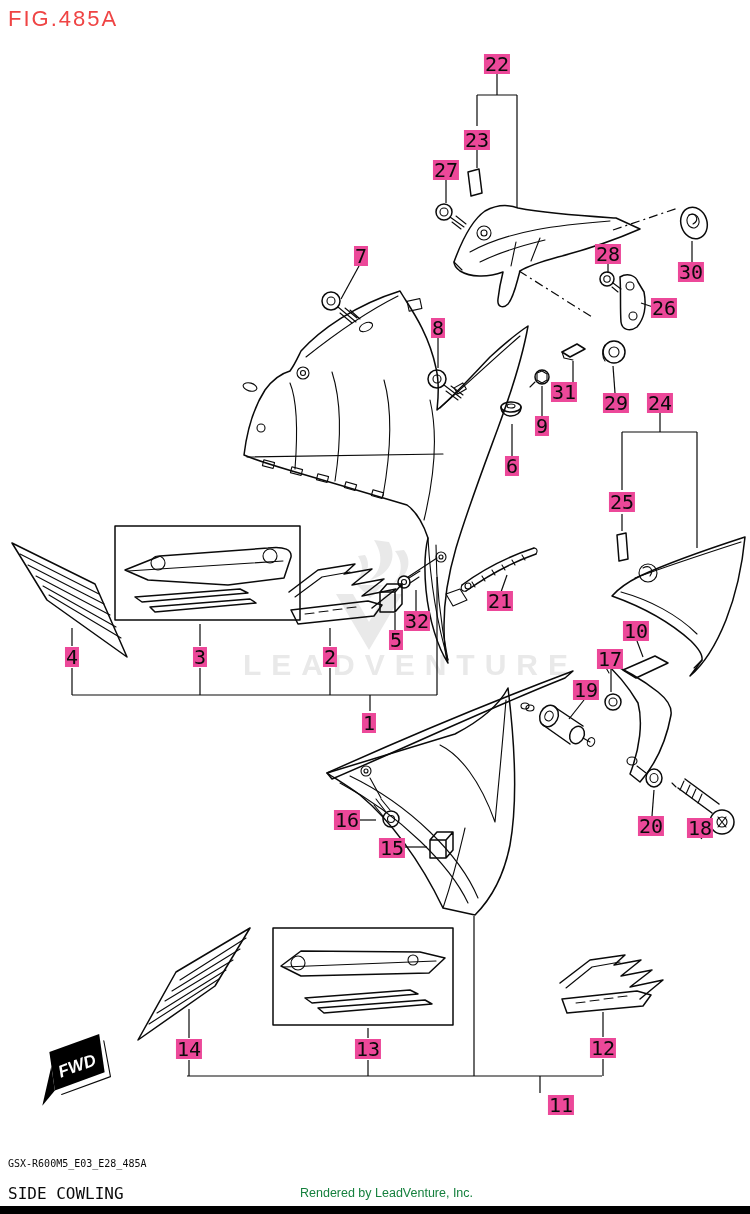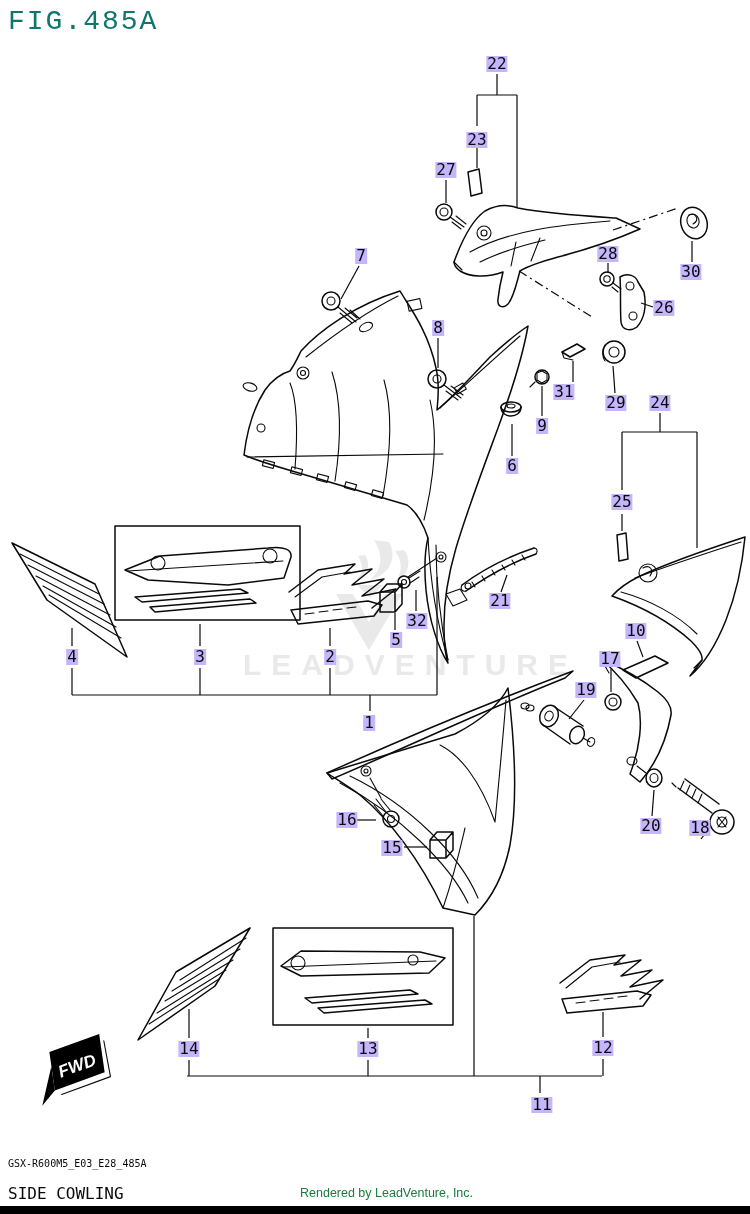--- a/index.html
+++ b/index.html
@@ -10,8 +10,8 @@
   }
   .abs{position:absolute;}
   #fig-title{
-    left:8px;top:6px;font-size:28px;letter-spacing:2px;color:#0f766e;
-    font-family:Liberation Mono, monospace;
+    left:8px;top:6px;font-size:22px;letter-spacing:2px;color:#ef4444;
+    font-family:Liberation Sans, sans-serif;
   }
   #watermark{left:0;top:0;width:750px;height:1214px;pointer-events:none;}
   #wm-text{

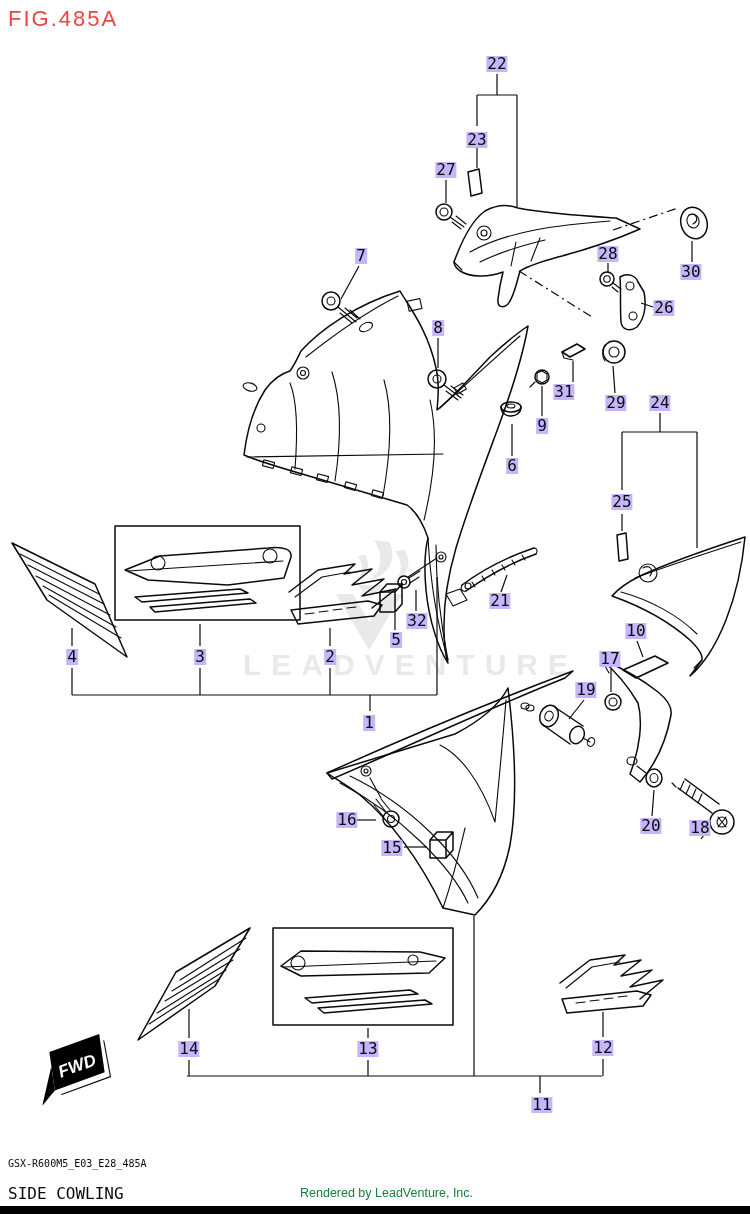--- a/index.html
+++ b/index.html
@@ -21,7 +21,7 @@
   #artwork{left:0;top:0;}
   #callouts .callout{
     position:absolute;transform:translate(-50%,-50%);
-    font-size:16px;line-height:1;background:#c4b5fd;padding:0 1px;
+    font-size:20px;line-height:1;background:#ec4899;padding:0 1px;
     font-family:"DejaVu Sans Mono",monospace;color:#0a0a0a;
   }
   #footer-code{left:8px;top:1158px;font-size:10px;letter-spacing:0px;}

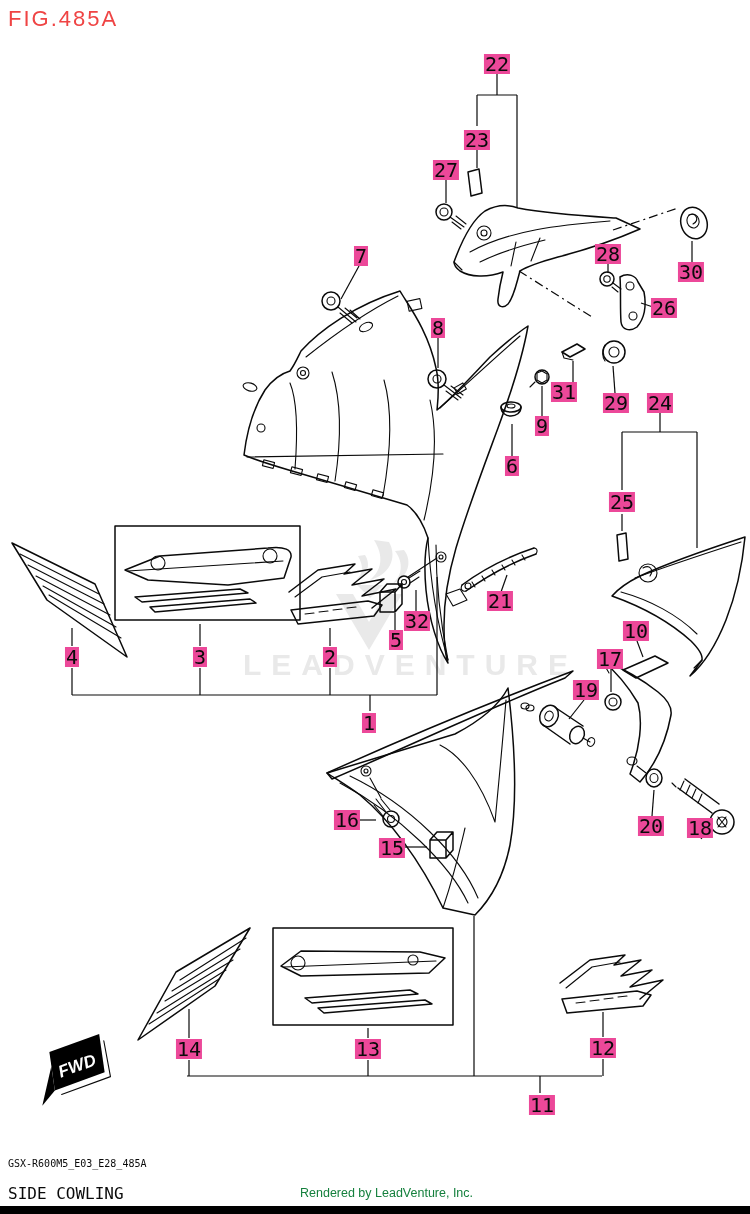--- a/index.html
+++ b/index.html
@@ -331,7 +331,7 @@
     <div class="callout" style="left: 438px; top: 328px;">8</div>
     <div class="callout" style="left: 542px; top: 426px;">9</div>
     <div class="callout" style="left: 636px; top: 631px; text-align: right;">10</div>
-    <div class="callout" style="left: 542px; top: 1105px;">11</div>
+    <div class="callout" style="left: 561px; top: 1105px;">11</div>
     <div class="callout" style="left: 603px; top: 1048px;">12</div>
     <div class="callout" style="left: 368px; top: 1049px; text-align: right;">13</div>
     <div class="callout" style="left: 189px; top: 1049px;">14</div>

